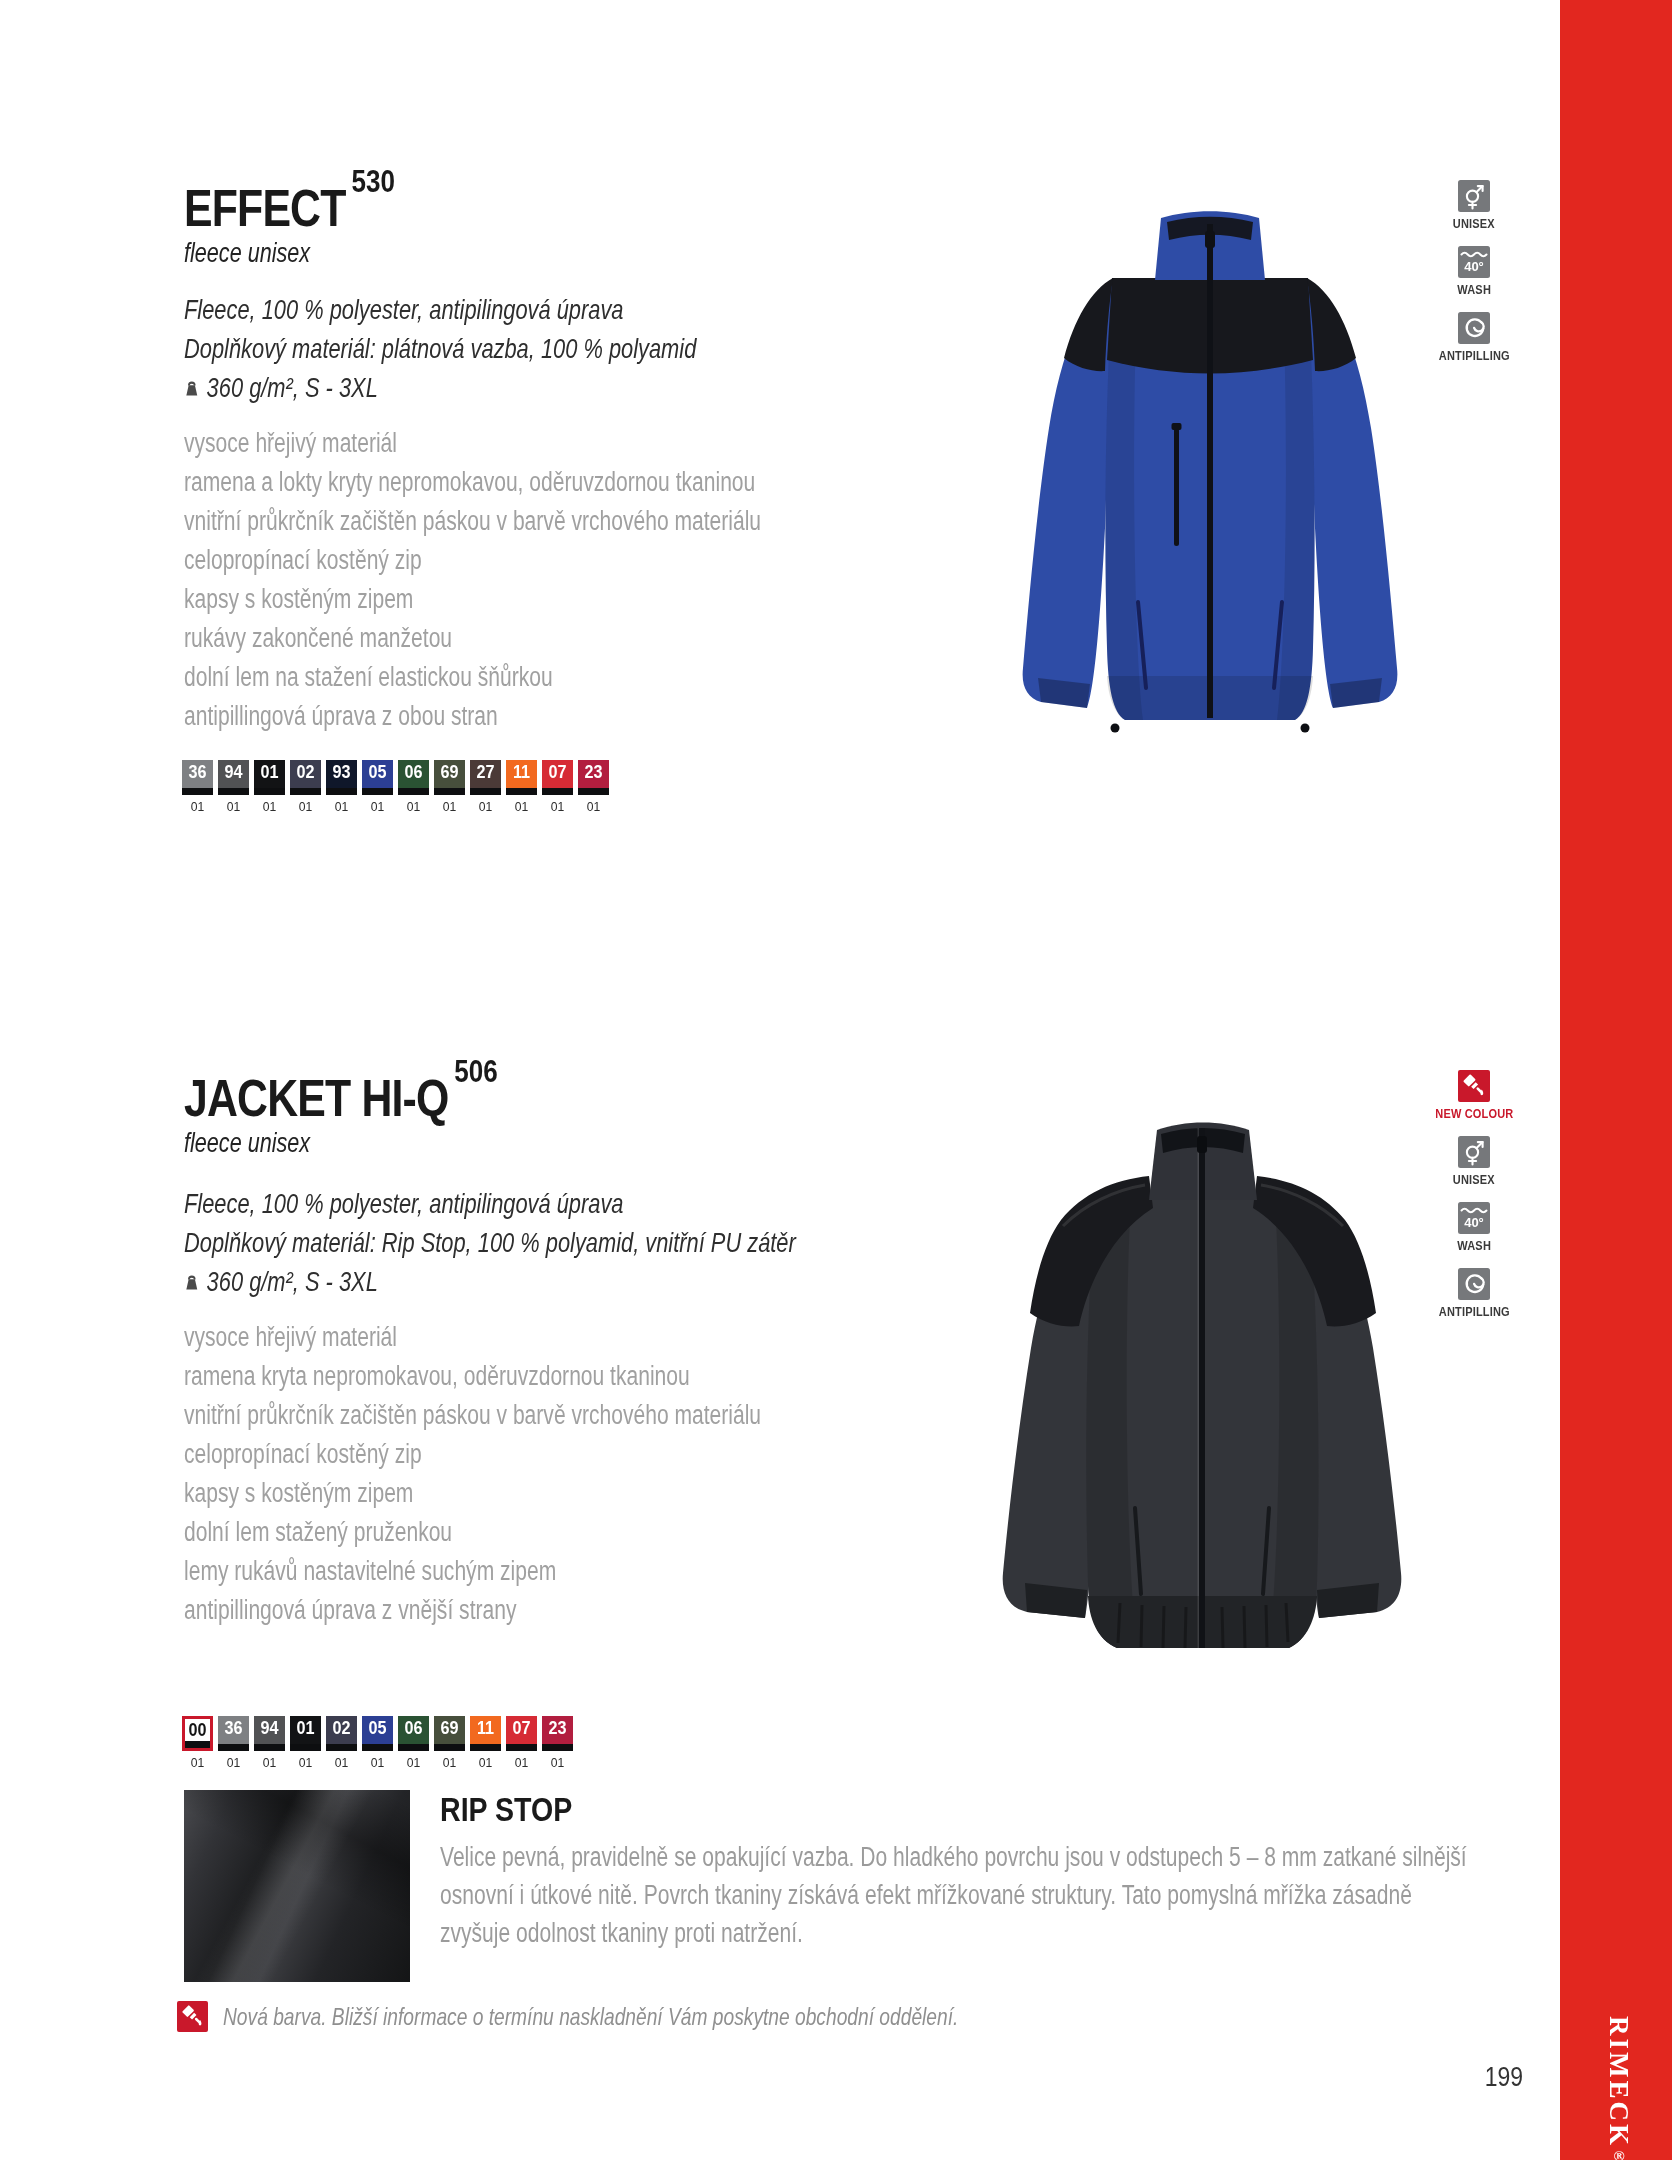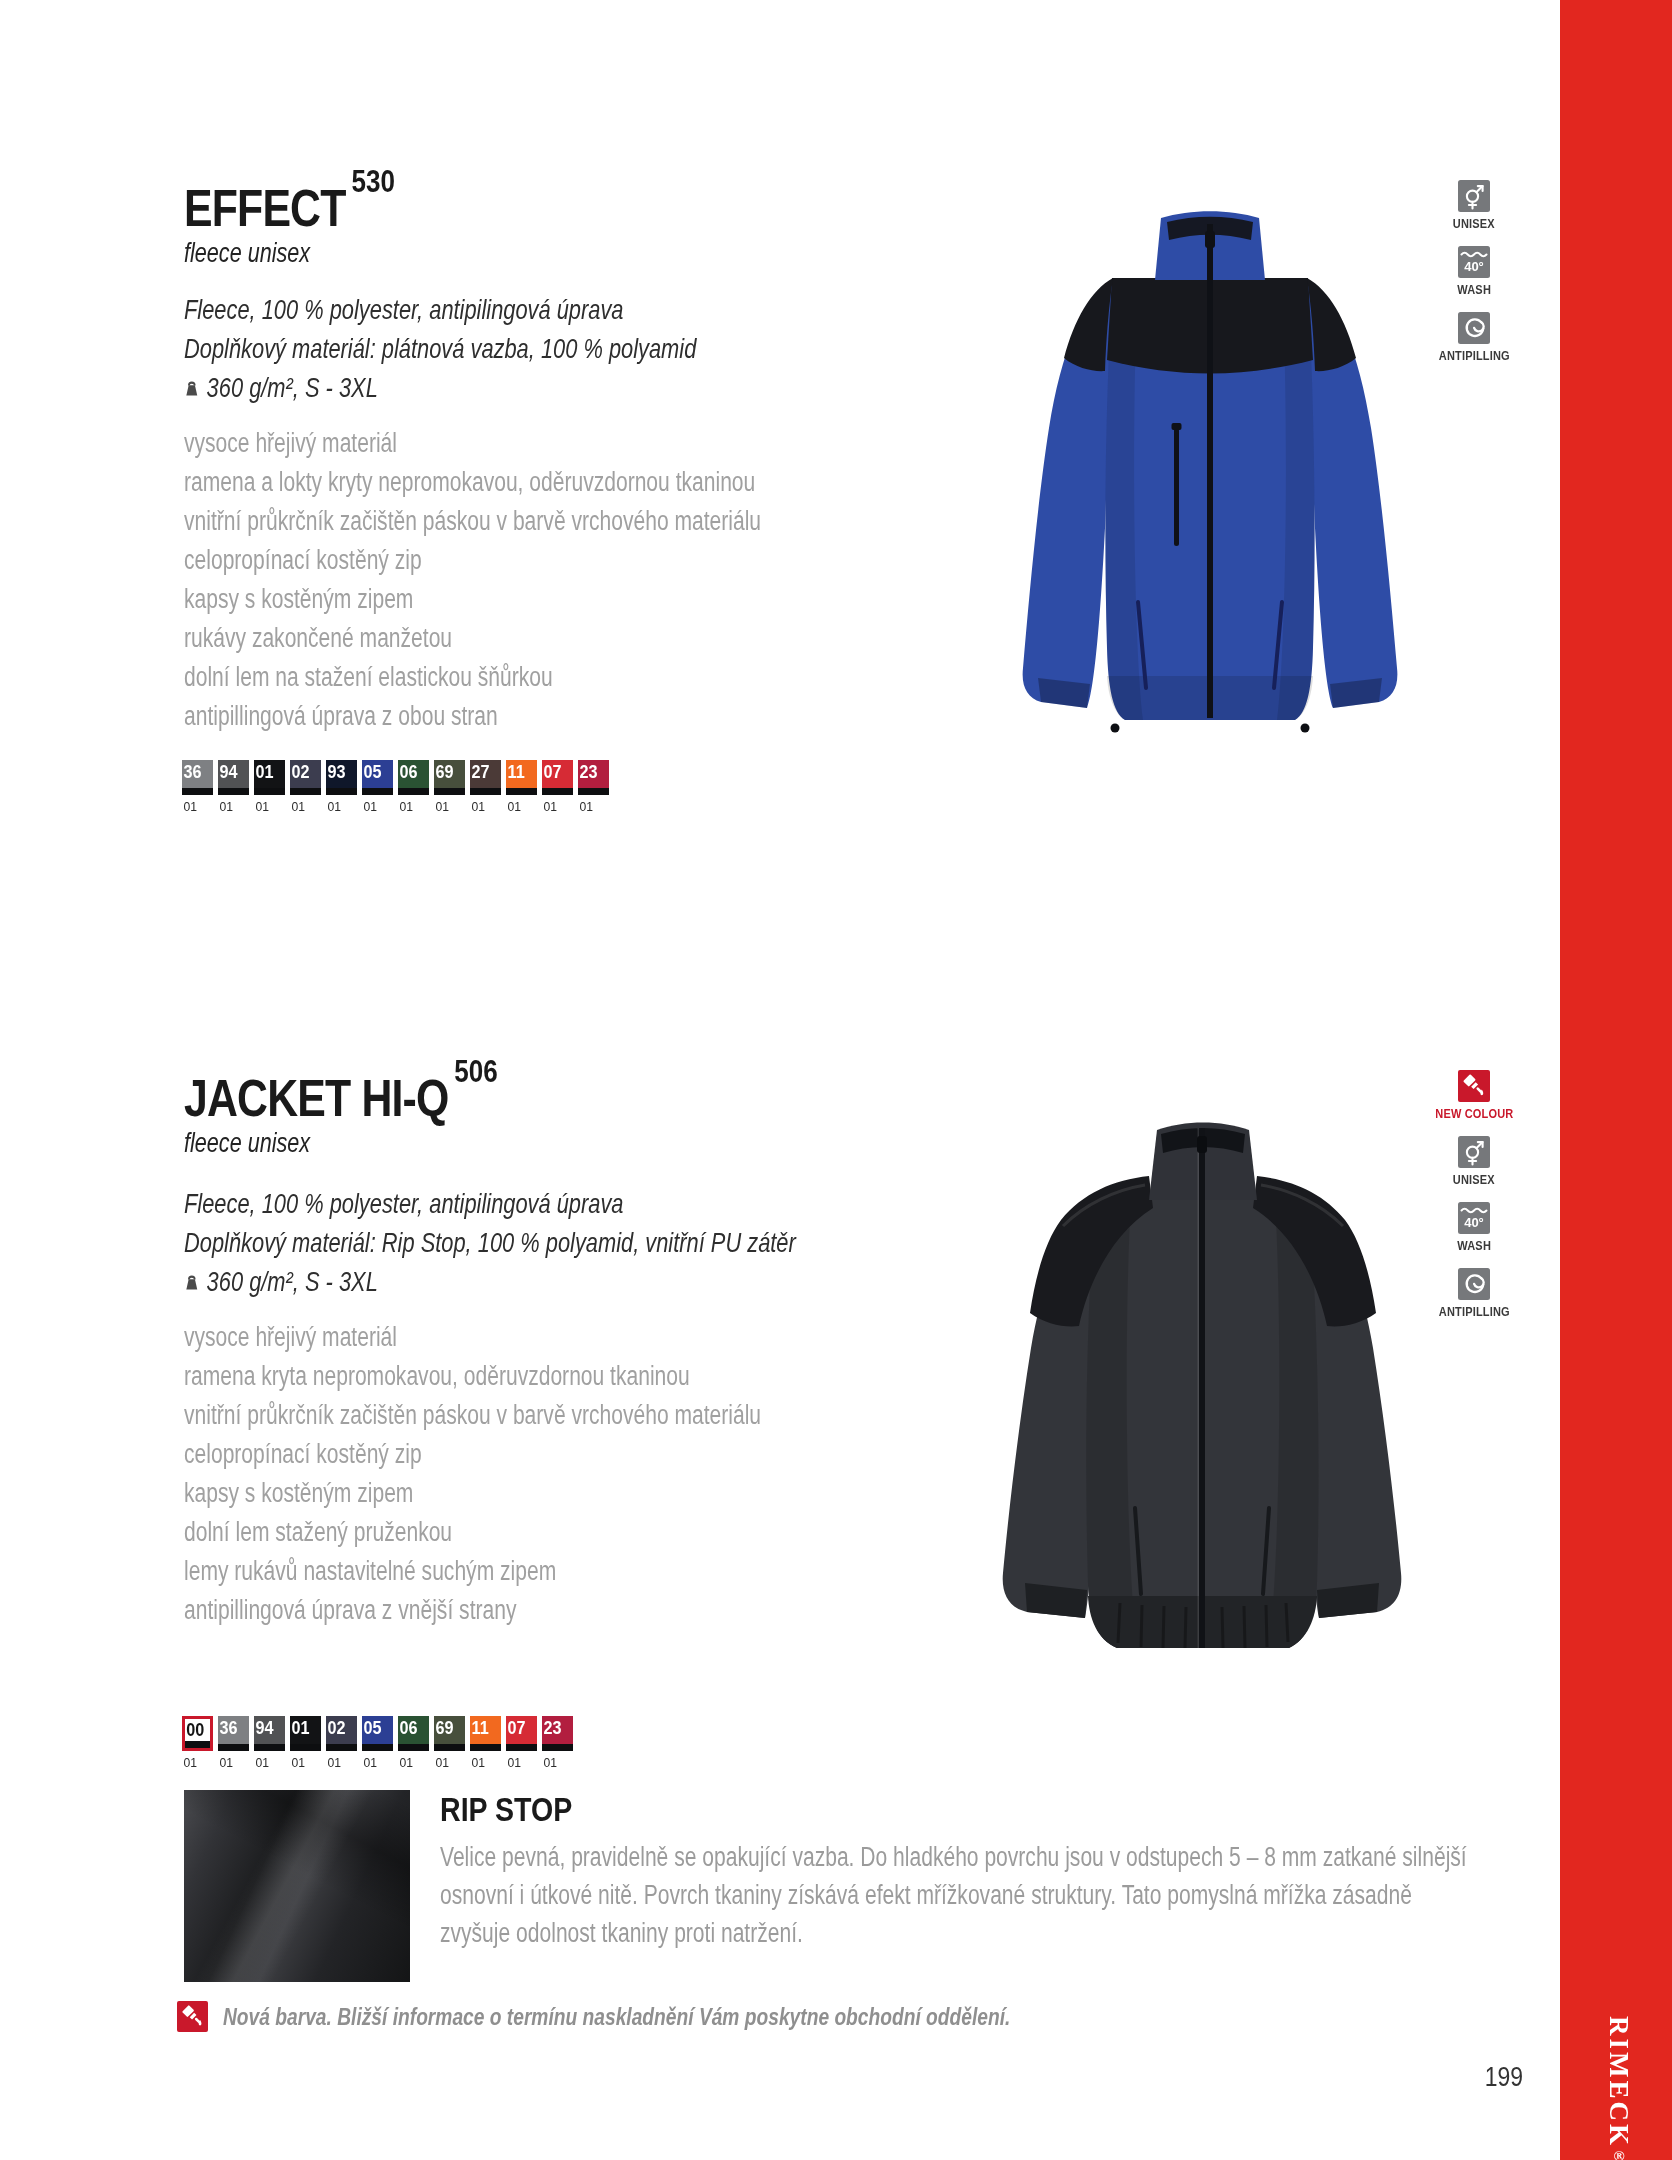--- a/index.html
+++ b/index.html
@@ -29,7 +29,7 @@
 
   
   .swatches{position:absolute;left:182px;display:flex;}
-  .swatch{width:31px;margin-right:5px;}
+  .swatch{width:31px;margin-right:5px;text-align:center;}
   .chip{position:relative;height:35px;box-sizing:border-box;}
   .chip .num{position:absolute;top:2px;left:0;right:0;font-weight:700;font-size:18px;
              color:#fff;transform:scaleX(.9);}

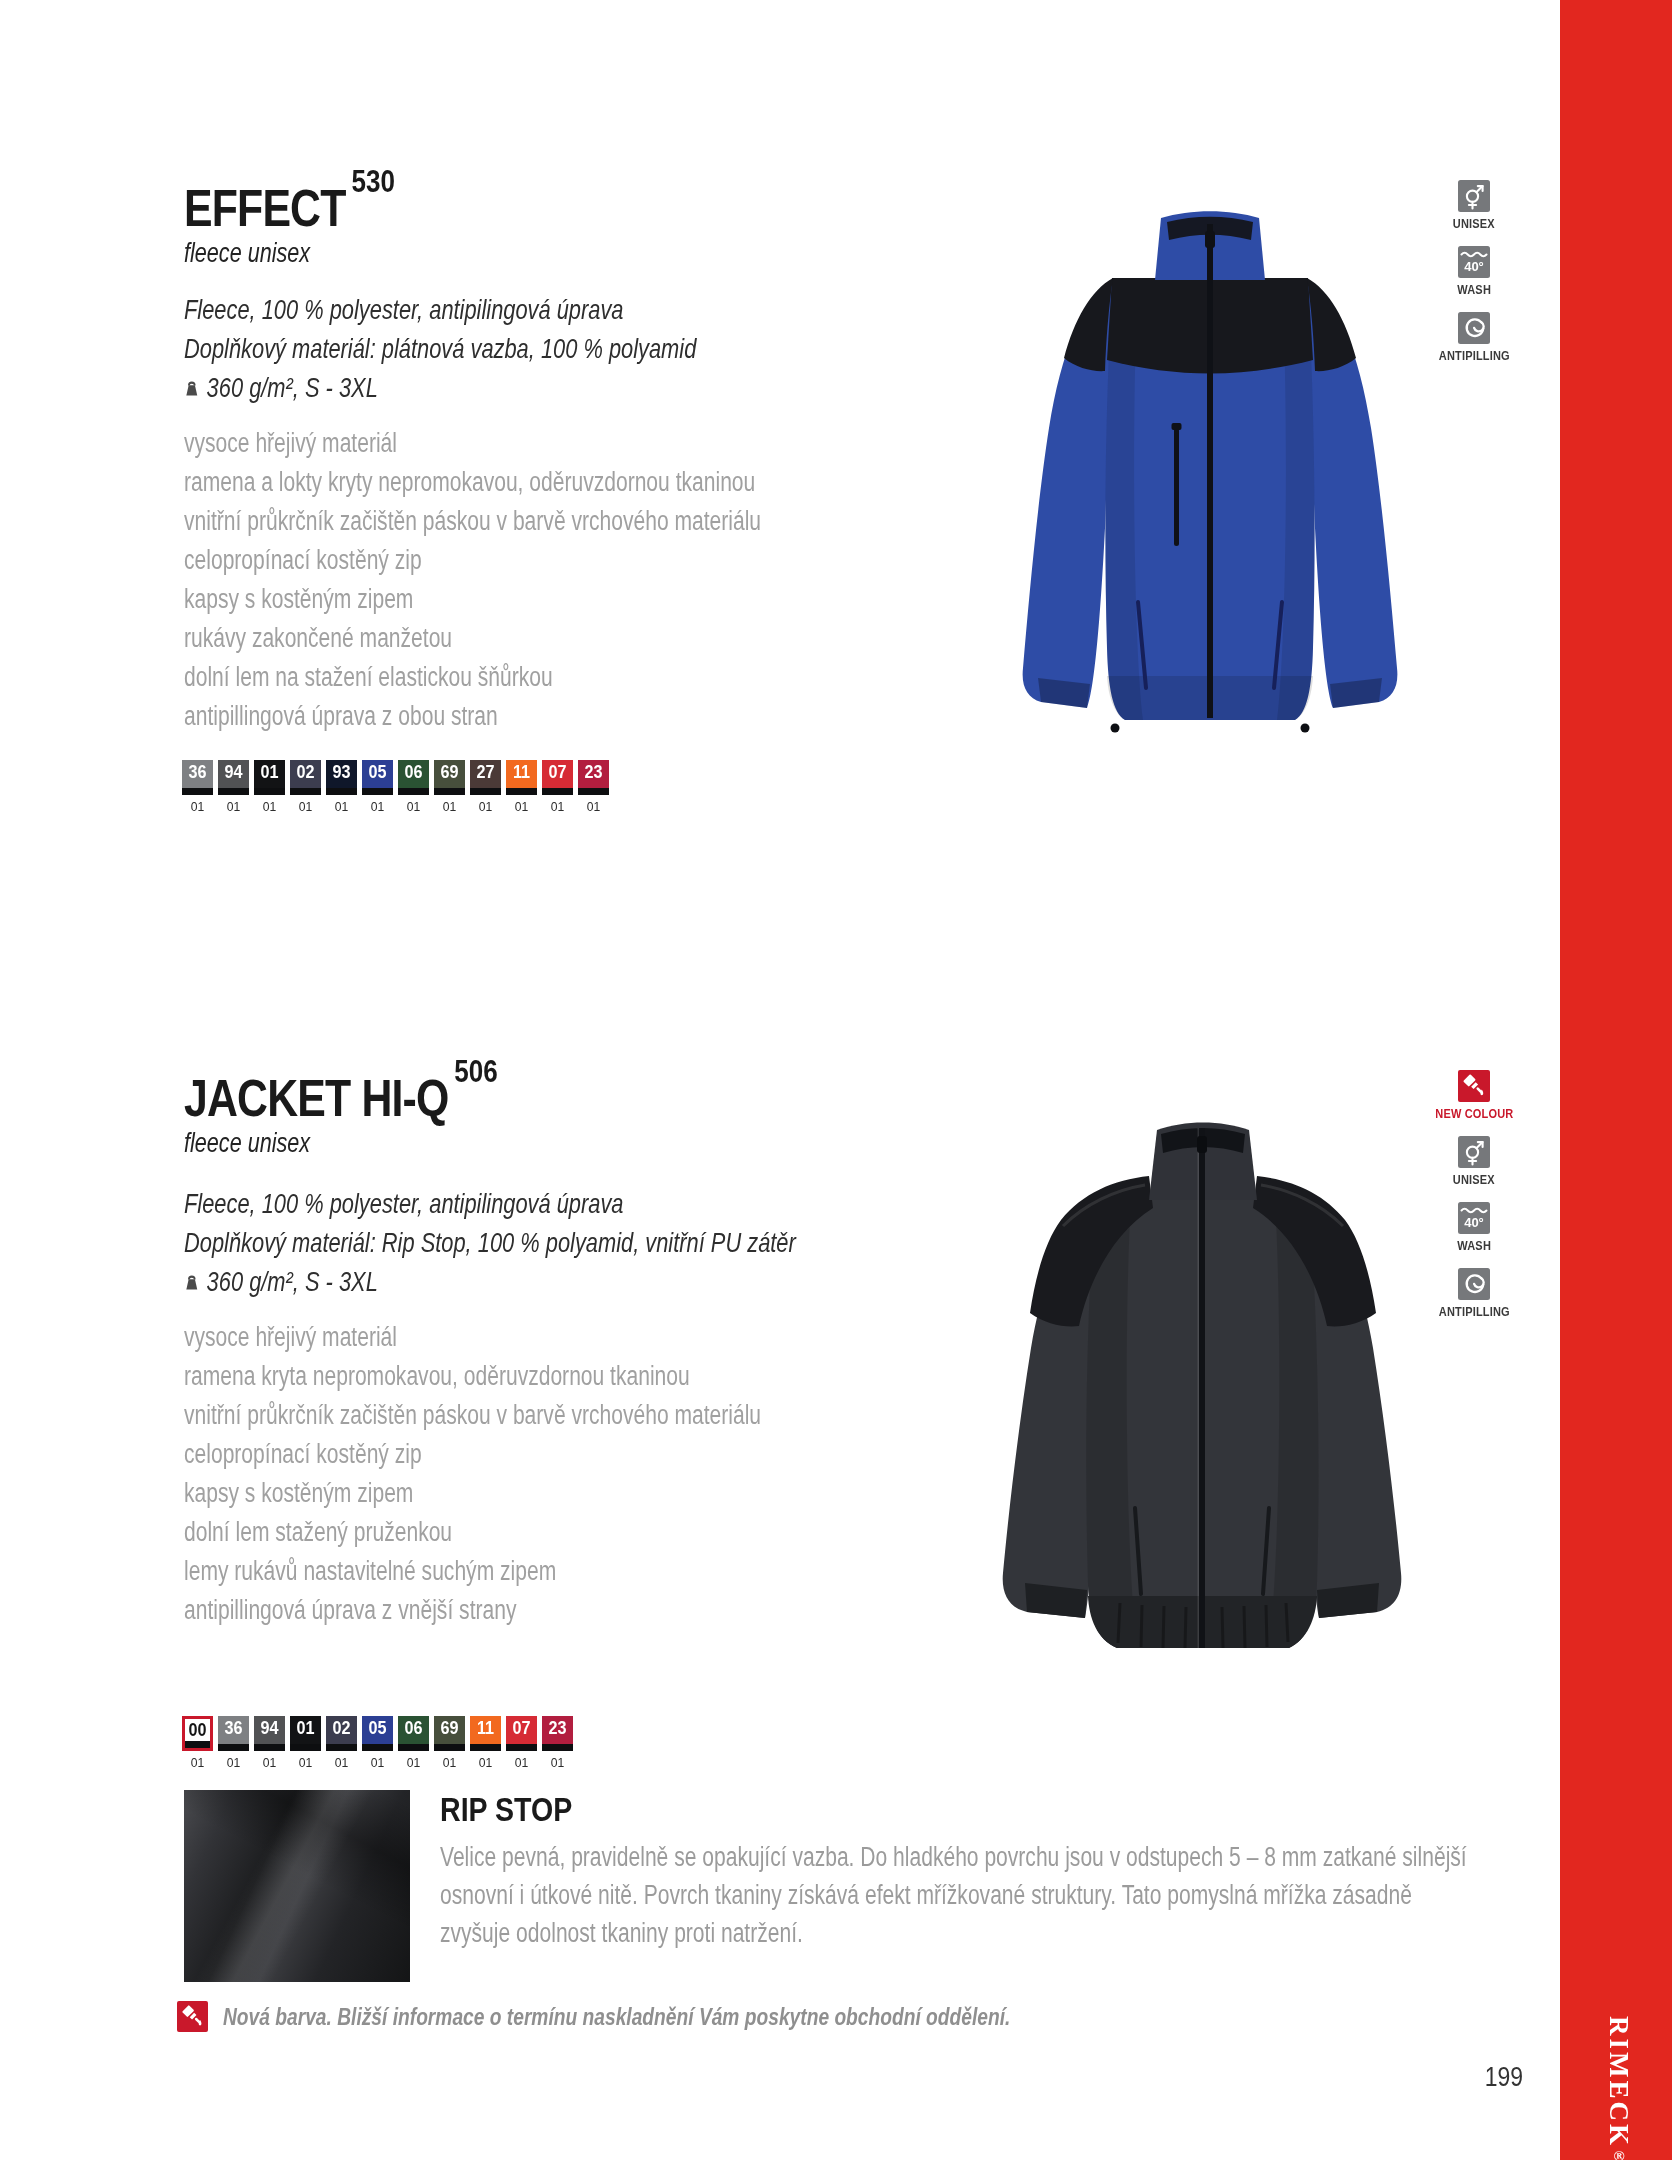--- a/index.html
+++ b/index.html
@@ -60,7 +60,7 @@
            transform-origin:0 0;white-space:pre-line;color:#9b9b9b;font-size:27px;line-height:38px;}
 
   
-  .note{position:absolute;left:177px;top:2001px;display:flex;align-items:center;gap:15px;font-weight:bold;}
+  .note{position:absolute;left:177px;top:2001px;display:flex;align-items:center;gap:15px;}
   .note .txt{font-style:italic;color:#8f8f8f;font-size:24px;transform:scaleX(.8);
              transform-origin:0 50%;white-space:nowrap;}
 

